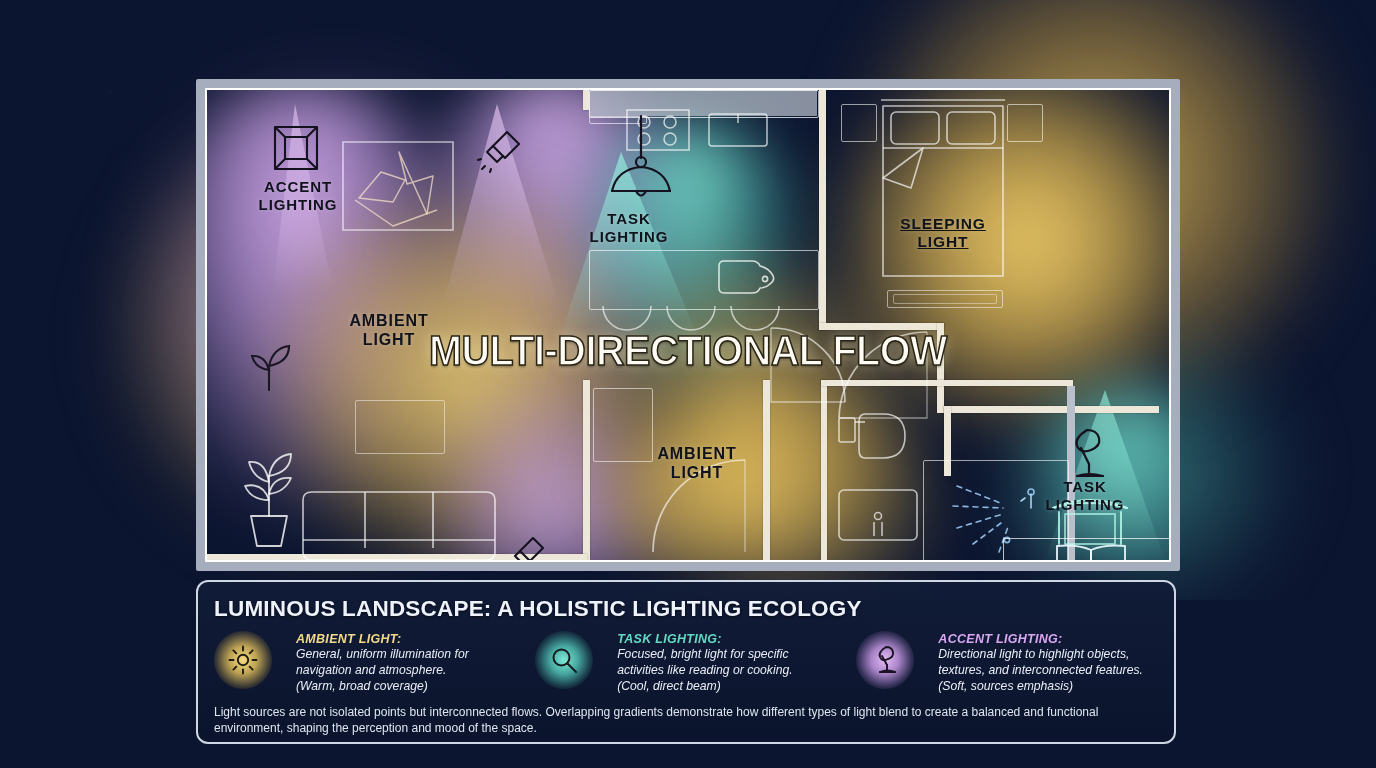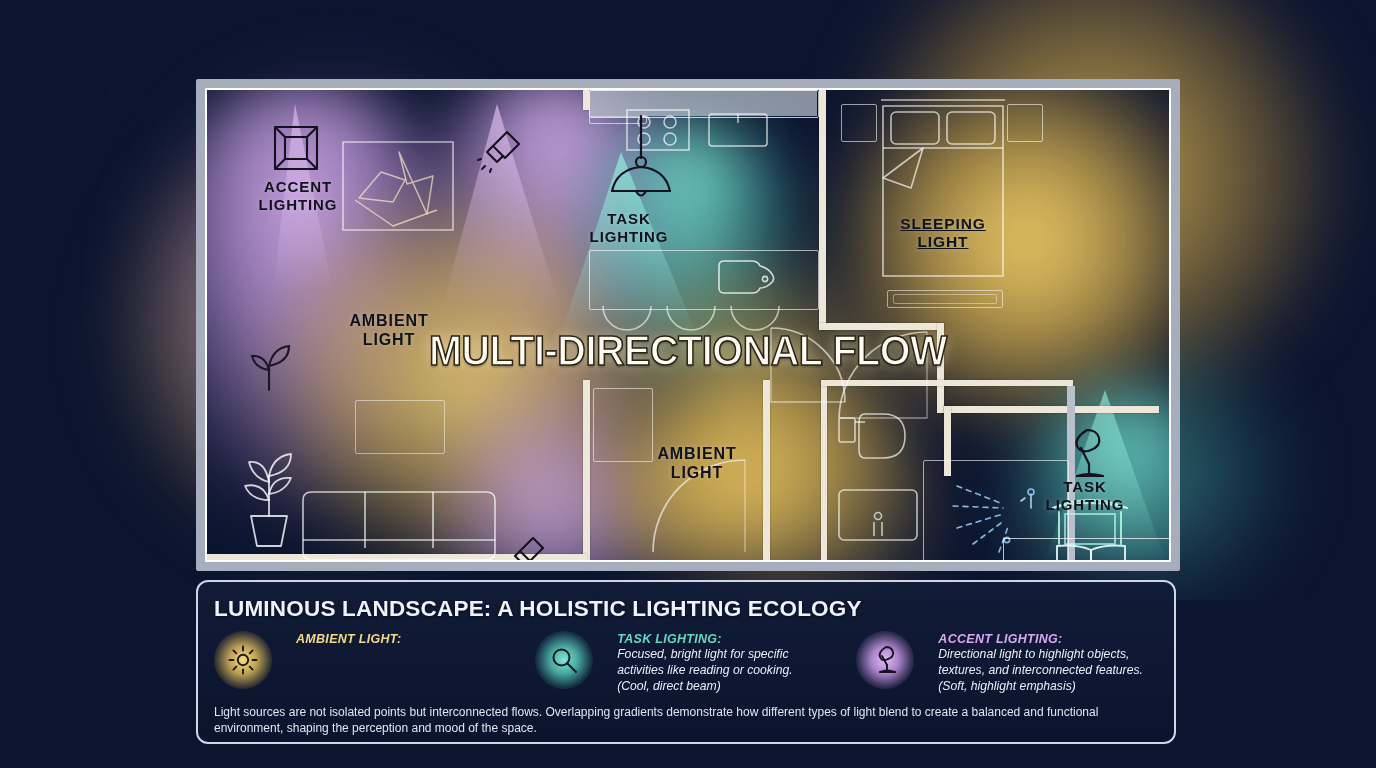--- a/index.html
+++ b/index.html
@@ -434,6 +434,11 @@
         </div>
         <div class="lgtext">
           <div class="lgtitle amb-title">AMBIENT LIGHT:</div>
+          <div class="lgdesc">
+            <div>General, uniform illumination for</div>
+            <div>navigation and atmosphere.</div>
+            <div>(Warm, broad coverage)</div>
+          </div>
         </div>
       </div>
 

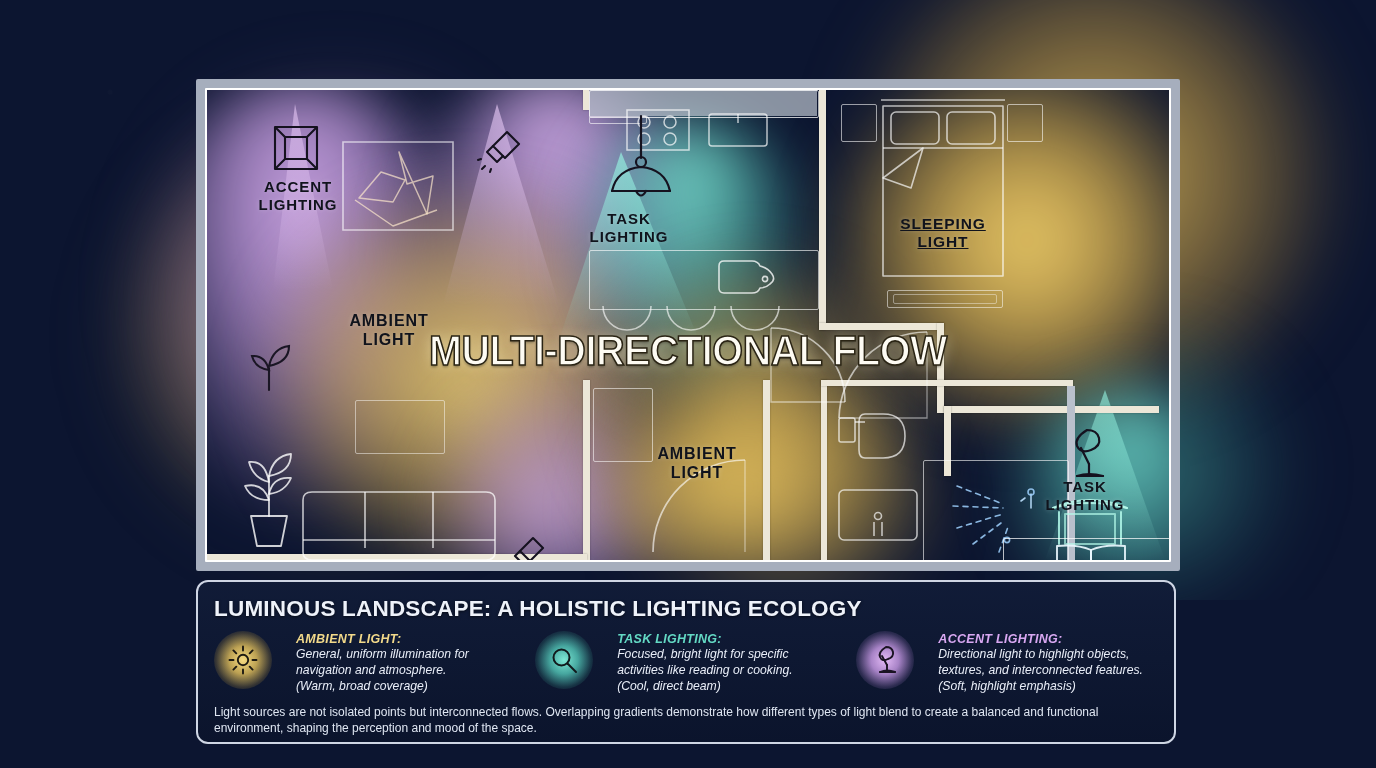--- a/index.html
+++ b/index.html
@@ -478,7 +478,7 @@
           <div class="lgdesc">
             <div>Directional light to highlight objects,</div>
             <div>textures, and interconnected features.</div>
-            <div>(Soft, highlight emphasis)</div>
+            <div>(Soft, sources emphasis)</div>
           </div>
         </div>
       </div>

